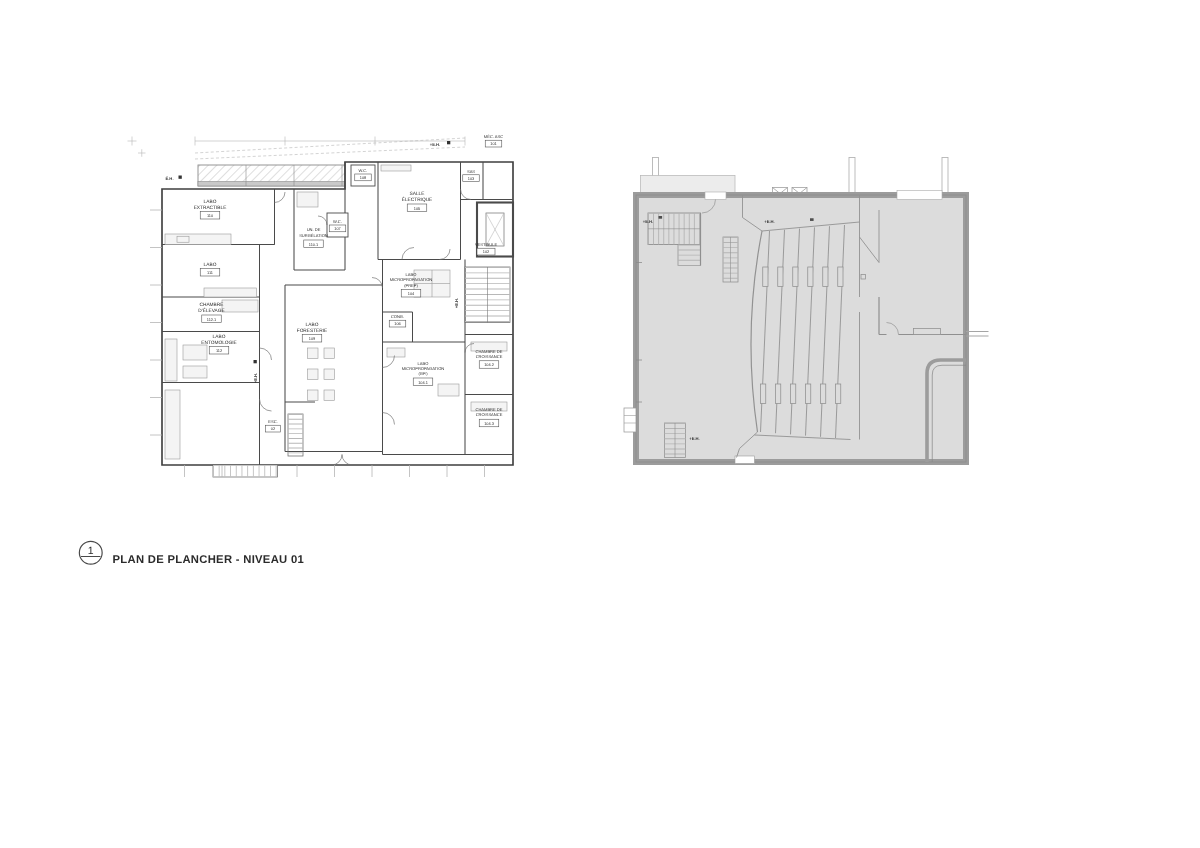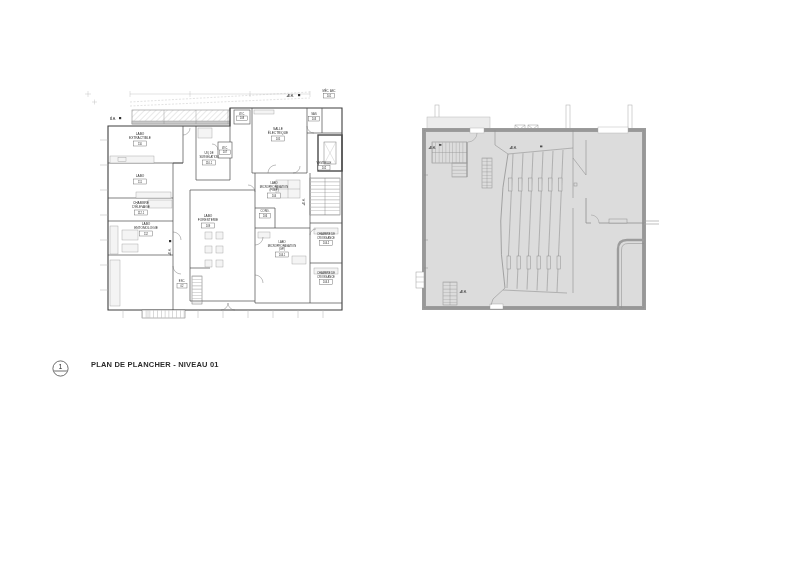--- a/index.html
+++ b/index.html
@@ -9,7 +9,7 @@
   .plan{position:absolute;}
   #left-plan{left:78px;top:80px;}
   #right-plan{left:415px;top:100px;}
-  #title-block{position:absolute;left:52px;top:360px;display:flex;align-items:flex-start;gap:22px;}
+  #title-block{position:absolute;left:52px;top:360px;display:flex;align-items:flex-end;gap:6px;}
   #title-block .title{font-size:7.5px;font-weight:bold;color:#2b2b2b;letter-spacing:.2px;}
   .room-name{font-size:3.2px;text-anchor:middle;}
   .room-name-sm{font-size:2.7px;text-anchor:middle;}

